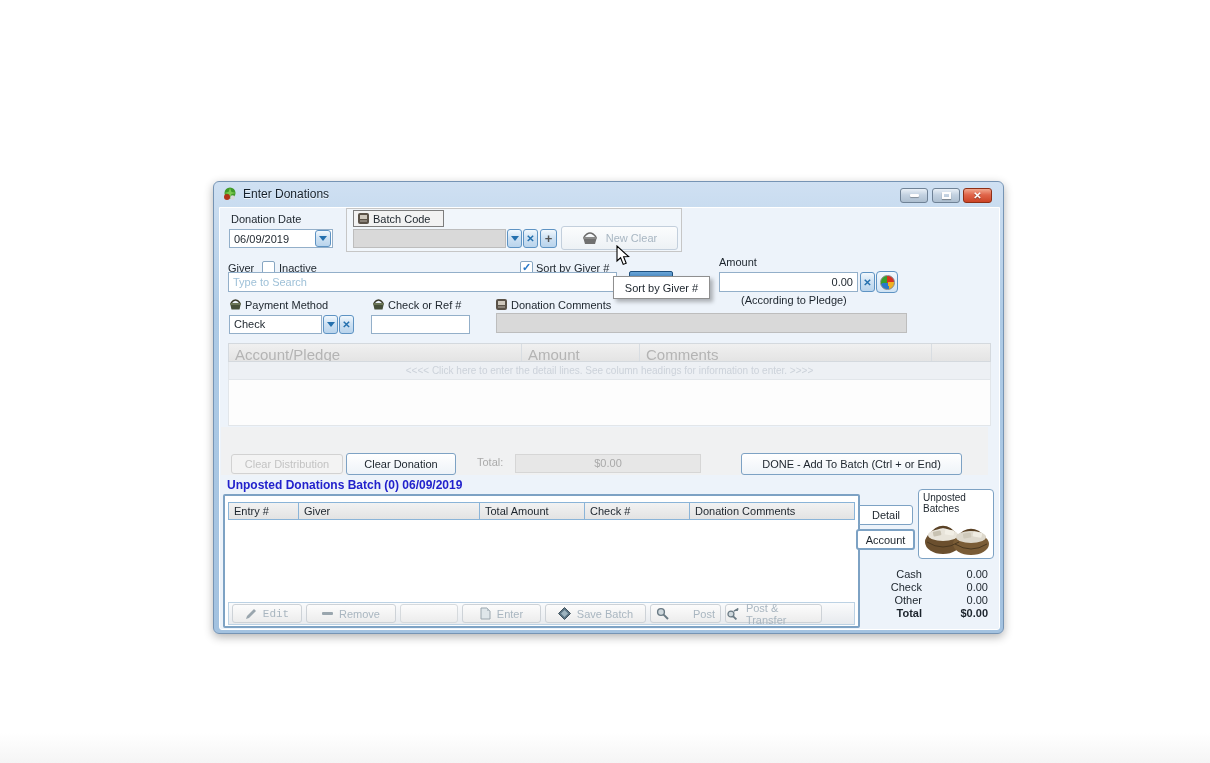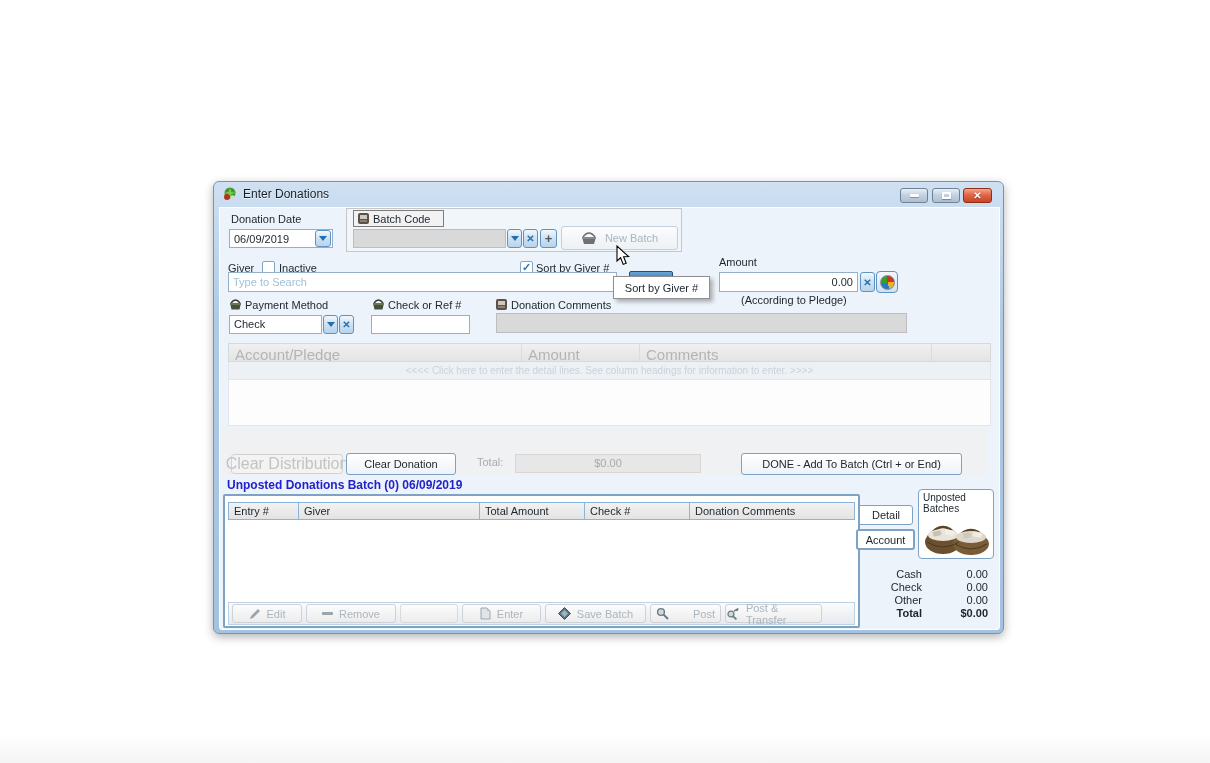--- a/index.html
+++ b/index.html
@@ -166,7 +166,7 @@
           <path d="M1 5 L15 5 L13 12 L3 12 Z" fill="#707070"></path>
           <path d="M1 5 L15 5 L14.5 7 L1.5 7 Z" fill="#8a8a8a"></path>
         </svg>
-      <span>New Batch</span>
+      <span>New Clear</span>
     </div>
 
     <span class="lbl" style="left:14px; top:80px;">Giver</span>

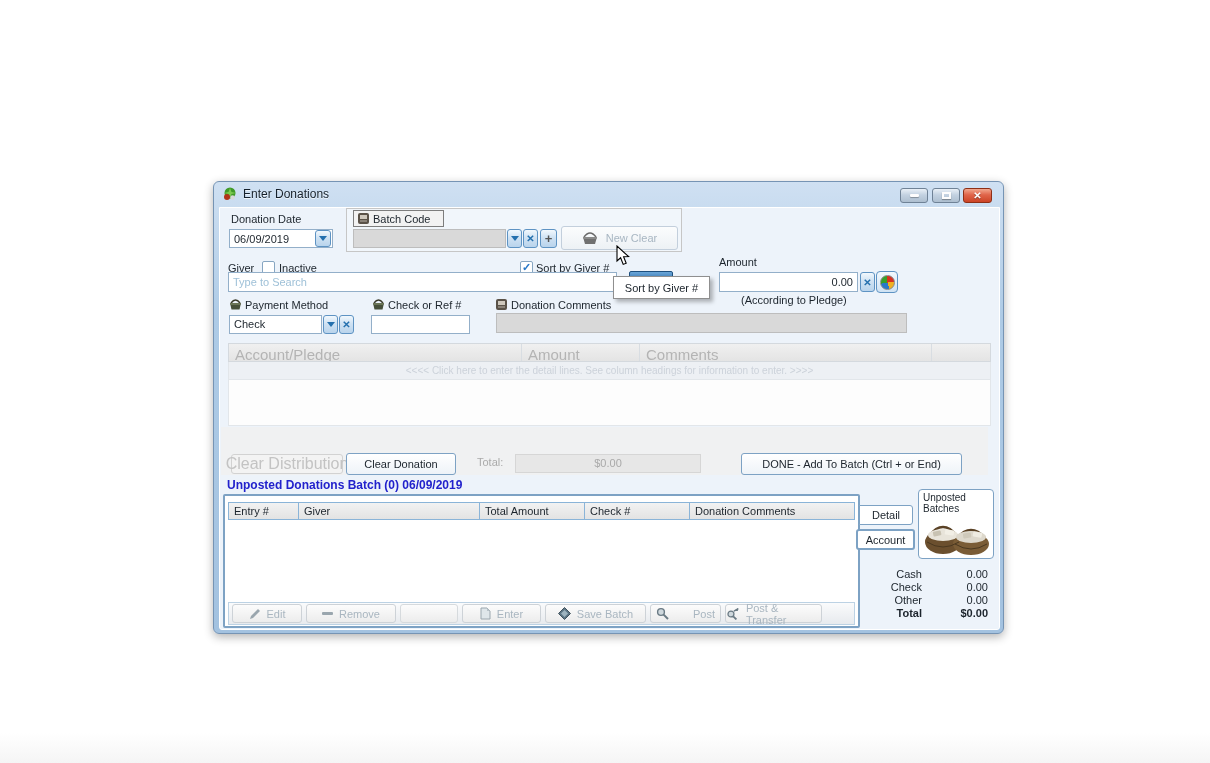--- a/index.html
+++ b/index.html
@@ -40,7 +40,7 @@
   .cmdbtn { position:absolute; border:1px solid #7da2c4; border-radius:3px; background:linear-gradient(#ffffff,#eef3f8);
     font-size:11px; color:#1c242c; display:flex; align-items:center; justify-content:center; white-space:nowrap; }
   .disbtn { position:absolute; border:1px solid #d2d2d2; border-radius:3px; background:#f3f3f3;
-    font-size:16px; color:#c3c3c3; display:flex; align-items:center; justify-content:center; white-space:nowrap; }
+    font-size:11px; color:#c3c3c3; display:flex; align-items:center; justify-content:center; white-space:nowrap; }
   .cb { position:absolute; width:13px; height:13px; background:#fff; border:1px solid #87a6c2; border-radius:2px;
     display:flex; align-items:center; justify-content:center; font-size:11px; font-weight:bold; color:#2878c8; line-height:1; }
   .icon12 { display:inline-block; width:13px; height:13px; vertical-align:-2px; margin-right:3px; }

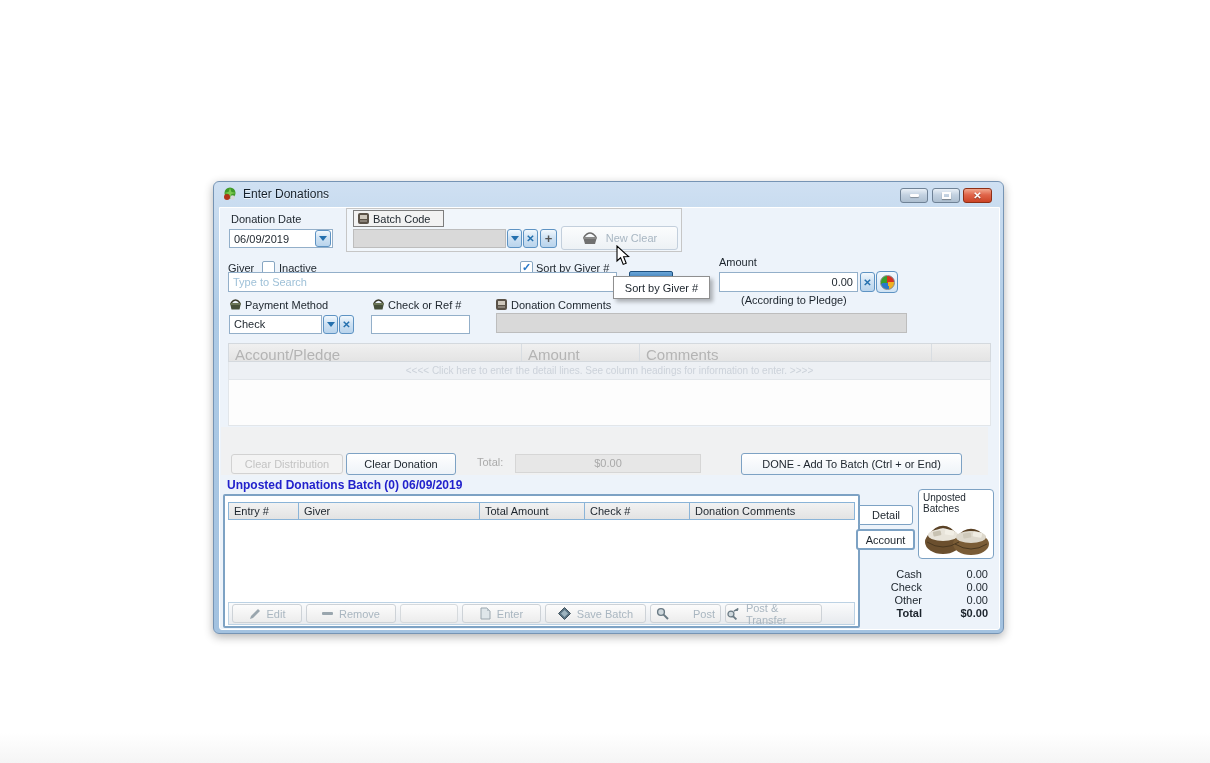--- a/index.html
+++ b/index.html
@@ -240,7 +240,7 @@
       </div>
       <div id="list-body"></div>
       <div id="list-toolbar">
-        <div class="tbtn" style="width:70px;">
+        <div class="tbtn" style="width:70px;font-family:Liberation Mono, monospace;">
           <svg width="12" height="12" viewBox="0 0 12 12">
               <path d="M1 11 L2 8 L9 1 L11 3 L4 10 Z" fill="#9aa6ae"></path>
             </svg>

